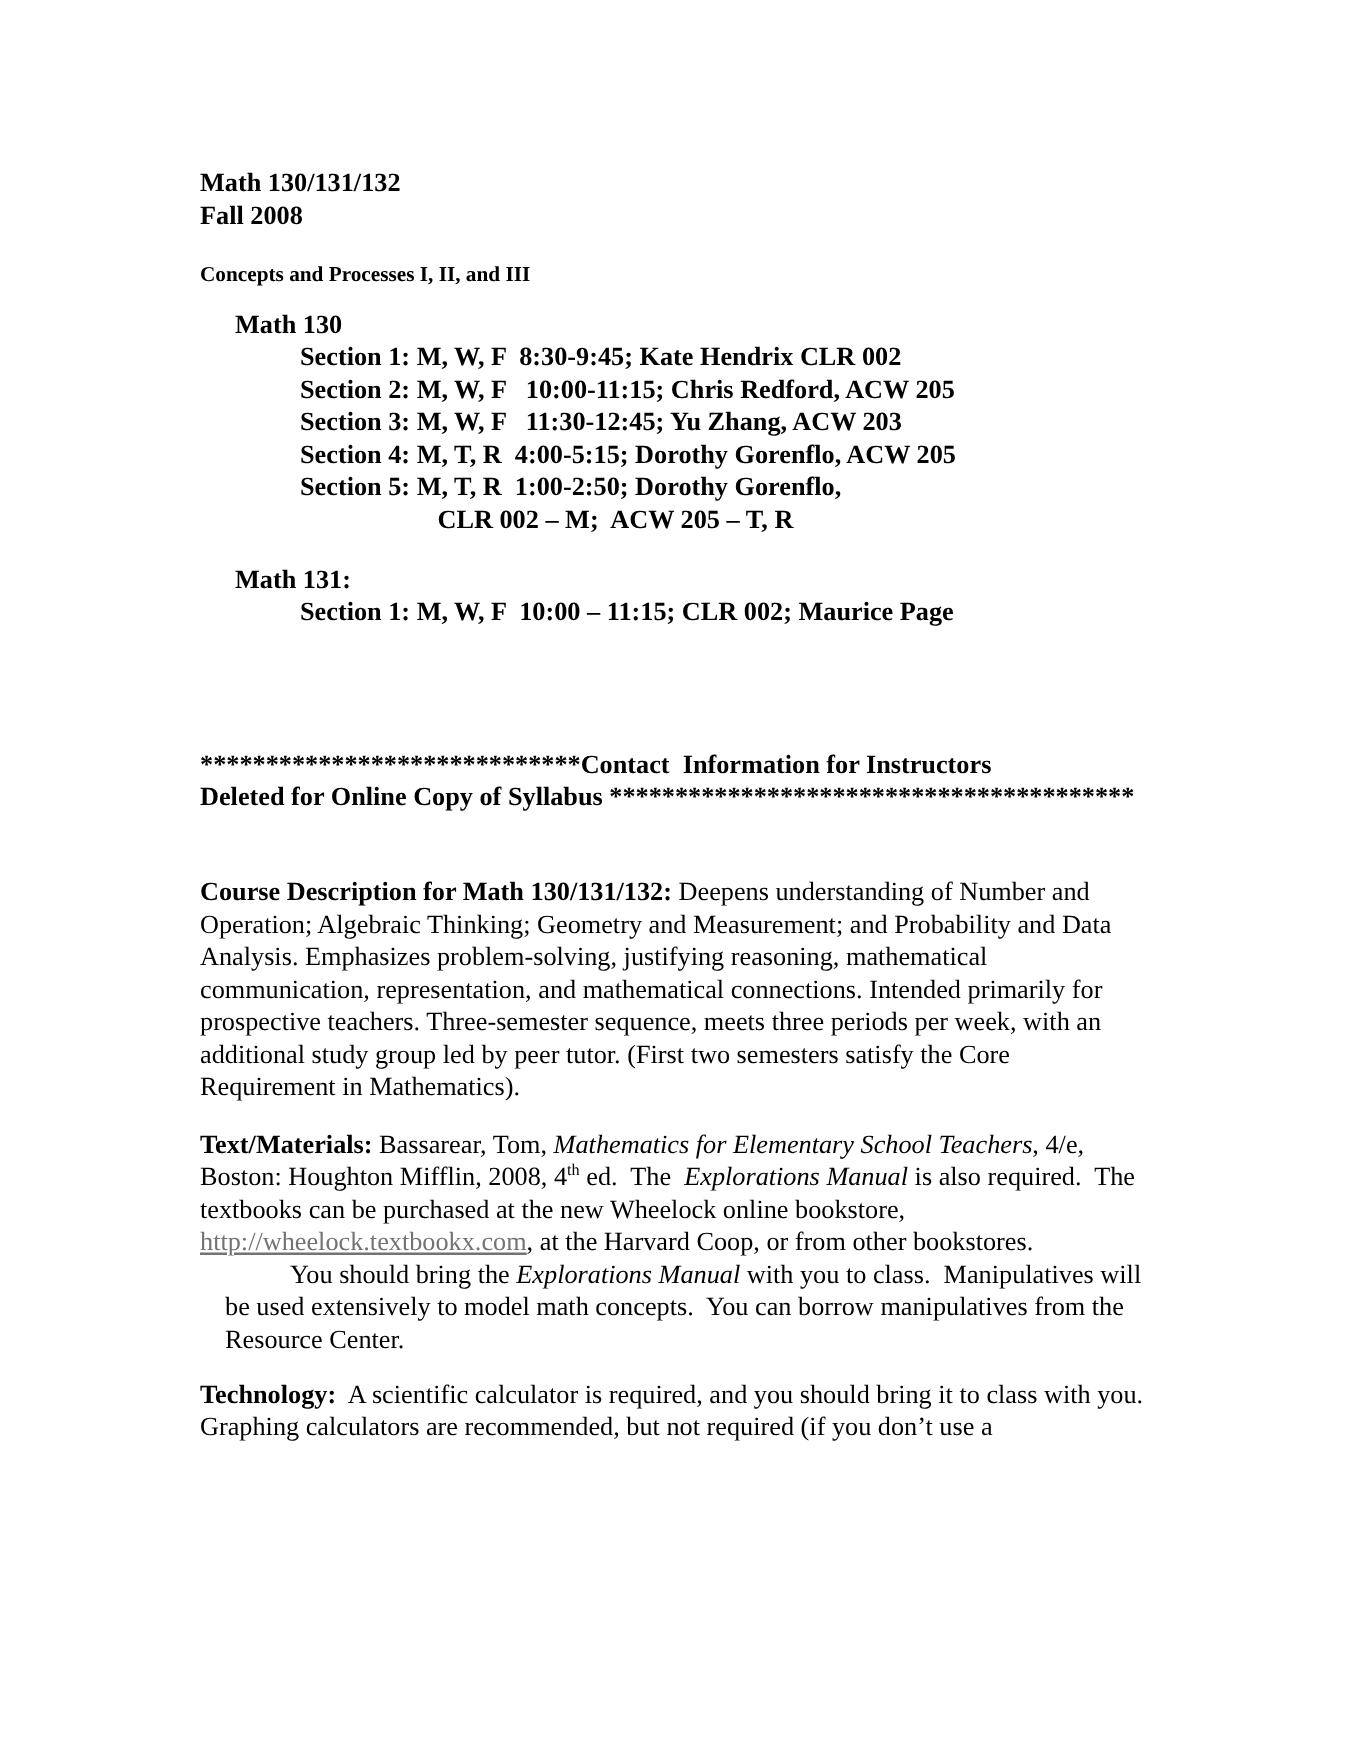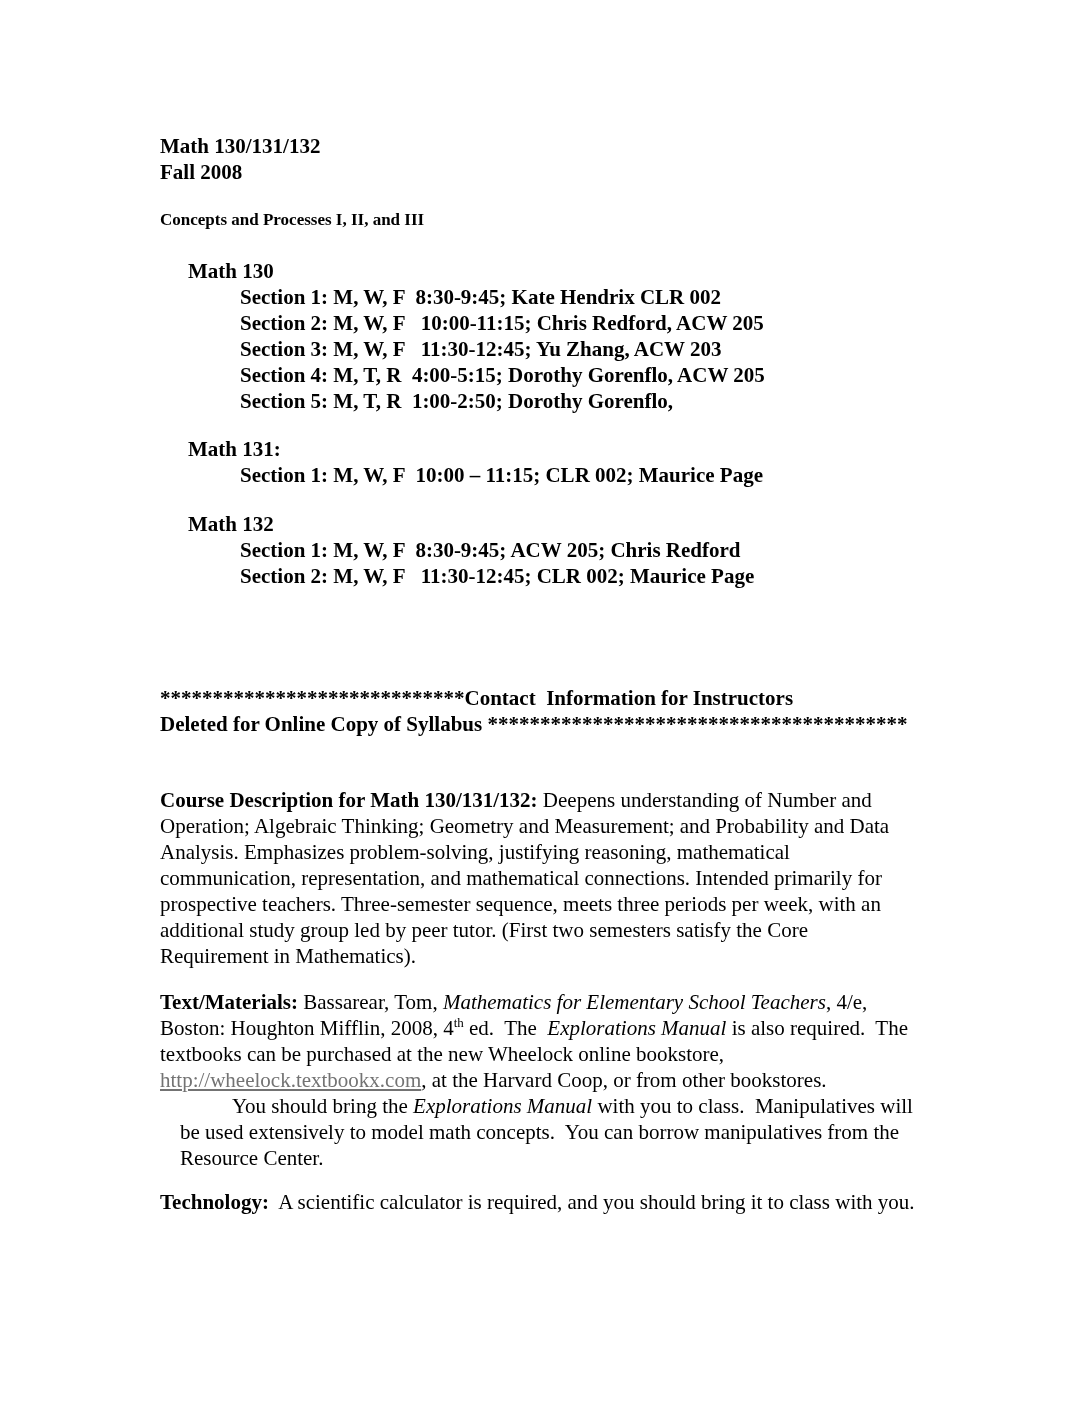--- a/index.html
+++ b/index.html
@@ -37,7 +37,7 @@
   .schedule .course { font-weight: 700; margin-left: 28px; }
   .schedule .sec    { font-weight: 700; margin-left: 80px; }
   .schedule .cont   { font-weight: 700; margin-left: 190px; }
-  .group-130 { margin-top: 25px; }
+  .group-130 { margin-top: 13px; }
   .group-131 { margin-top: 22px; }
   .group-132 { margin-top: 23px; }
 

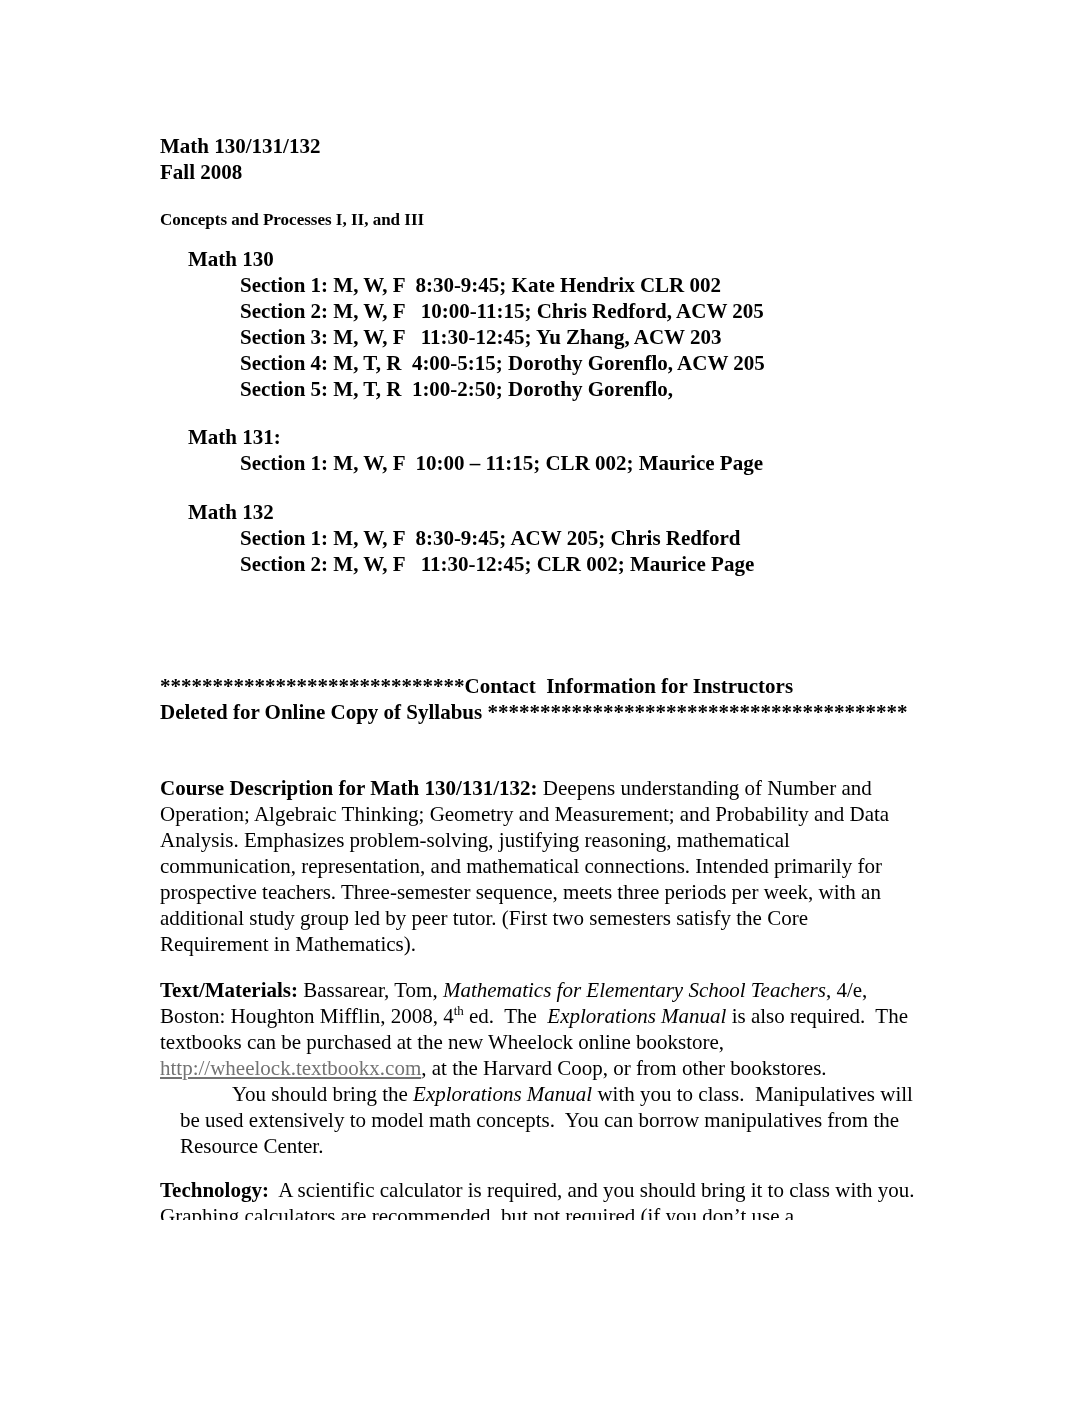--- a/index.html
+++ b/index.html
@@ -81,6 +81,7 @@
       <div class="sec line">Section 3: M, W, F   11:30-12:45; Yu Zhang, ACW 203</div>
       <div class="sec line">Section 4: M, T, R  4:00-5:15; Dorothy Gorenflo, ACW 205</div>
       <div class="sec line">Section 5: M, T, R  1:00-2:50; Dorothy Gorenflo,</div>
+      <div class="cont line">CLR 002 – M;  ACW 205 – T, R</div>
     </div>
 
     <div class="group group-131">

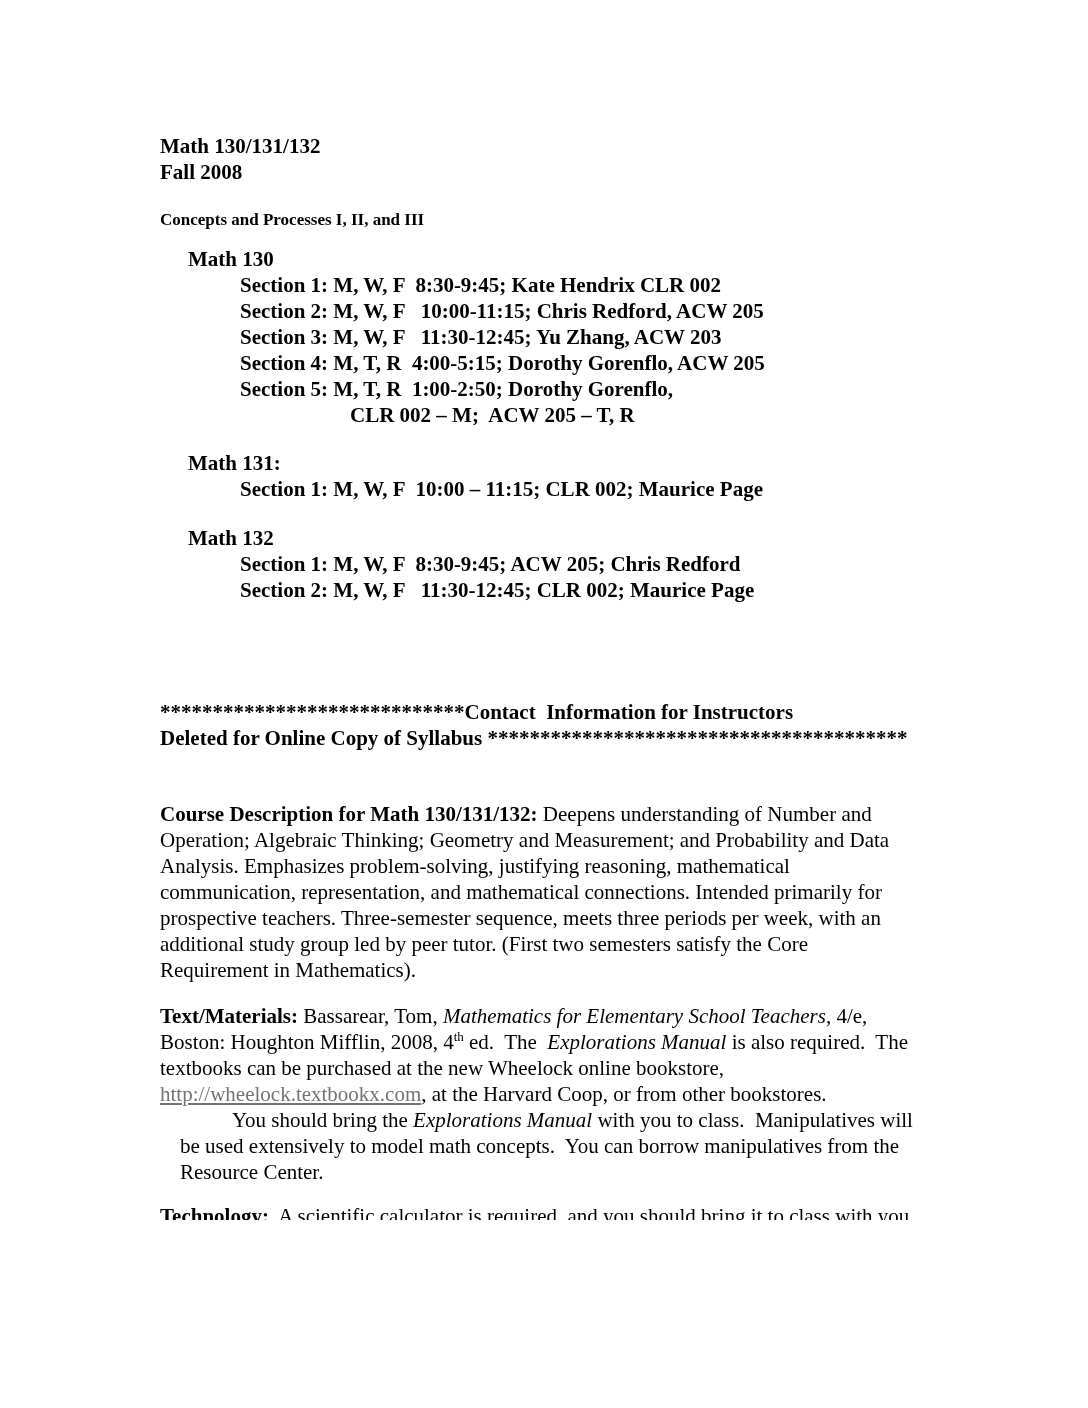--- a/index.html
+++ b/index.html
@@ -89,11 +89,6 @@
       <div class="sec line">Section 1: M, W, F  10:00 – 11:15; CLR 002; Maurice Page</div>
     </div>
 
-    <div class="group group-132">
-      <div class="course line">Math 132</div>
-      <div class="sec line">Section 1: M, W, F  8:30-9:45; ACW 205; Chris Redford</div>
-      <div class="sec line">Section 2: M, W, F   11:30-12:45; CLR 002; Maurice Page</div>
-    </div>
 
   </div>
 

